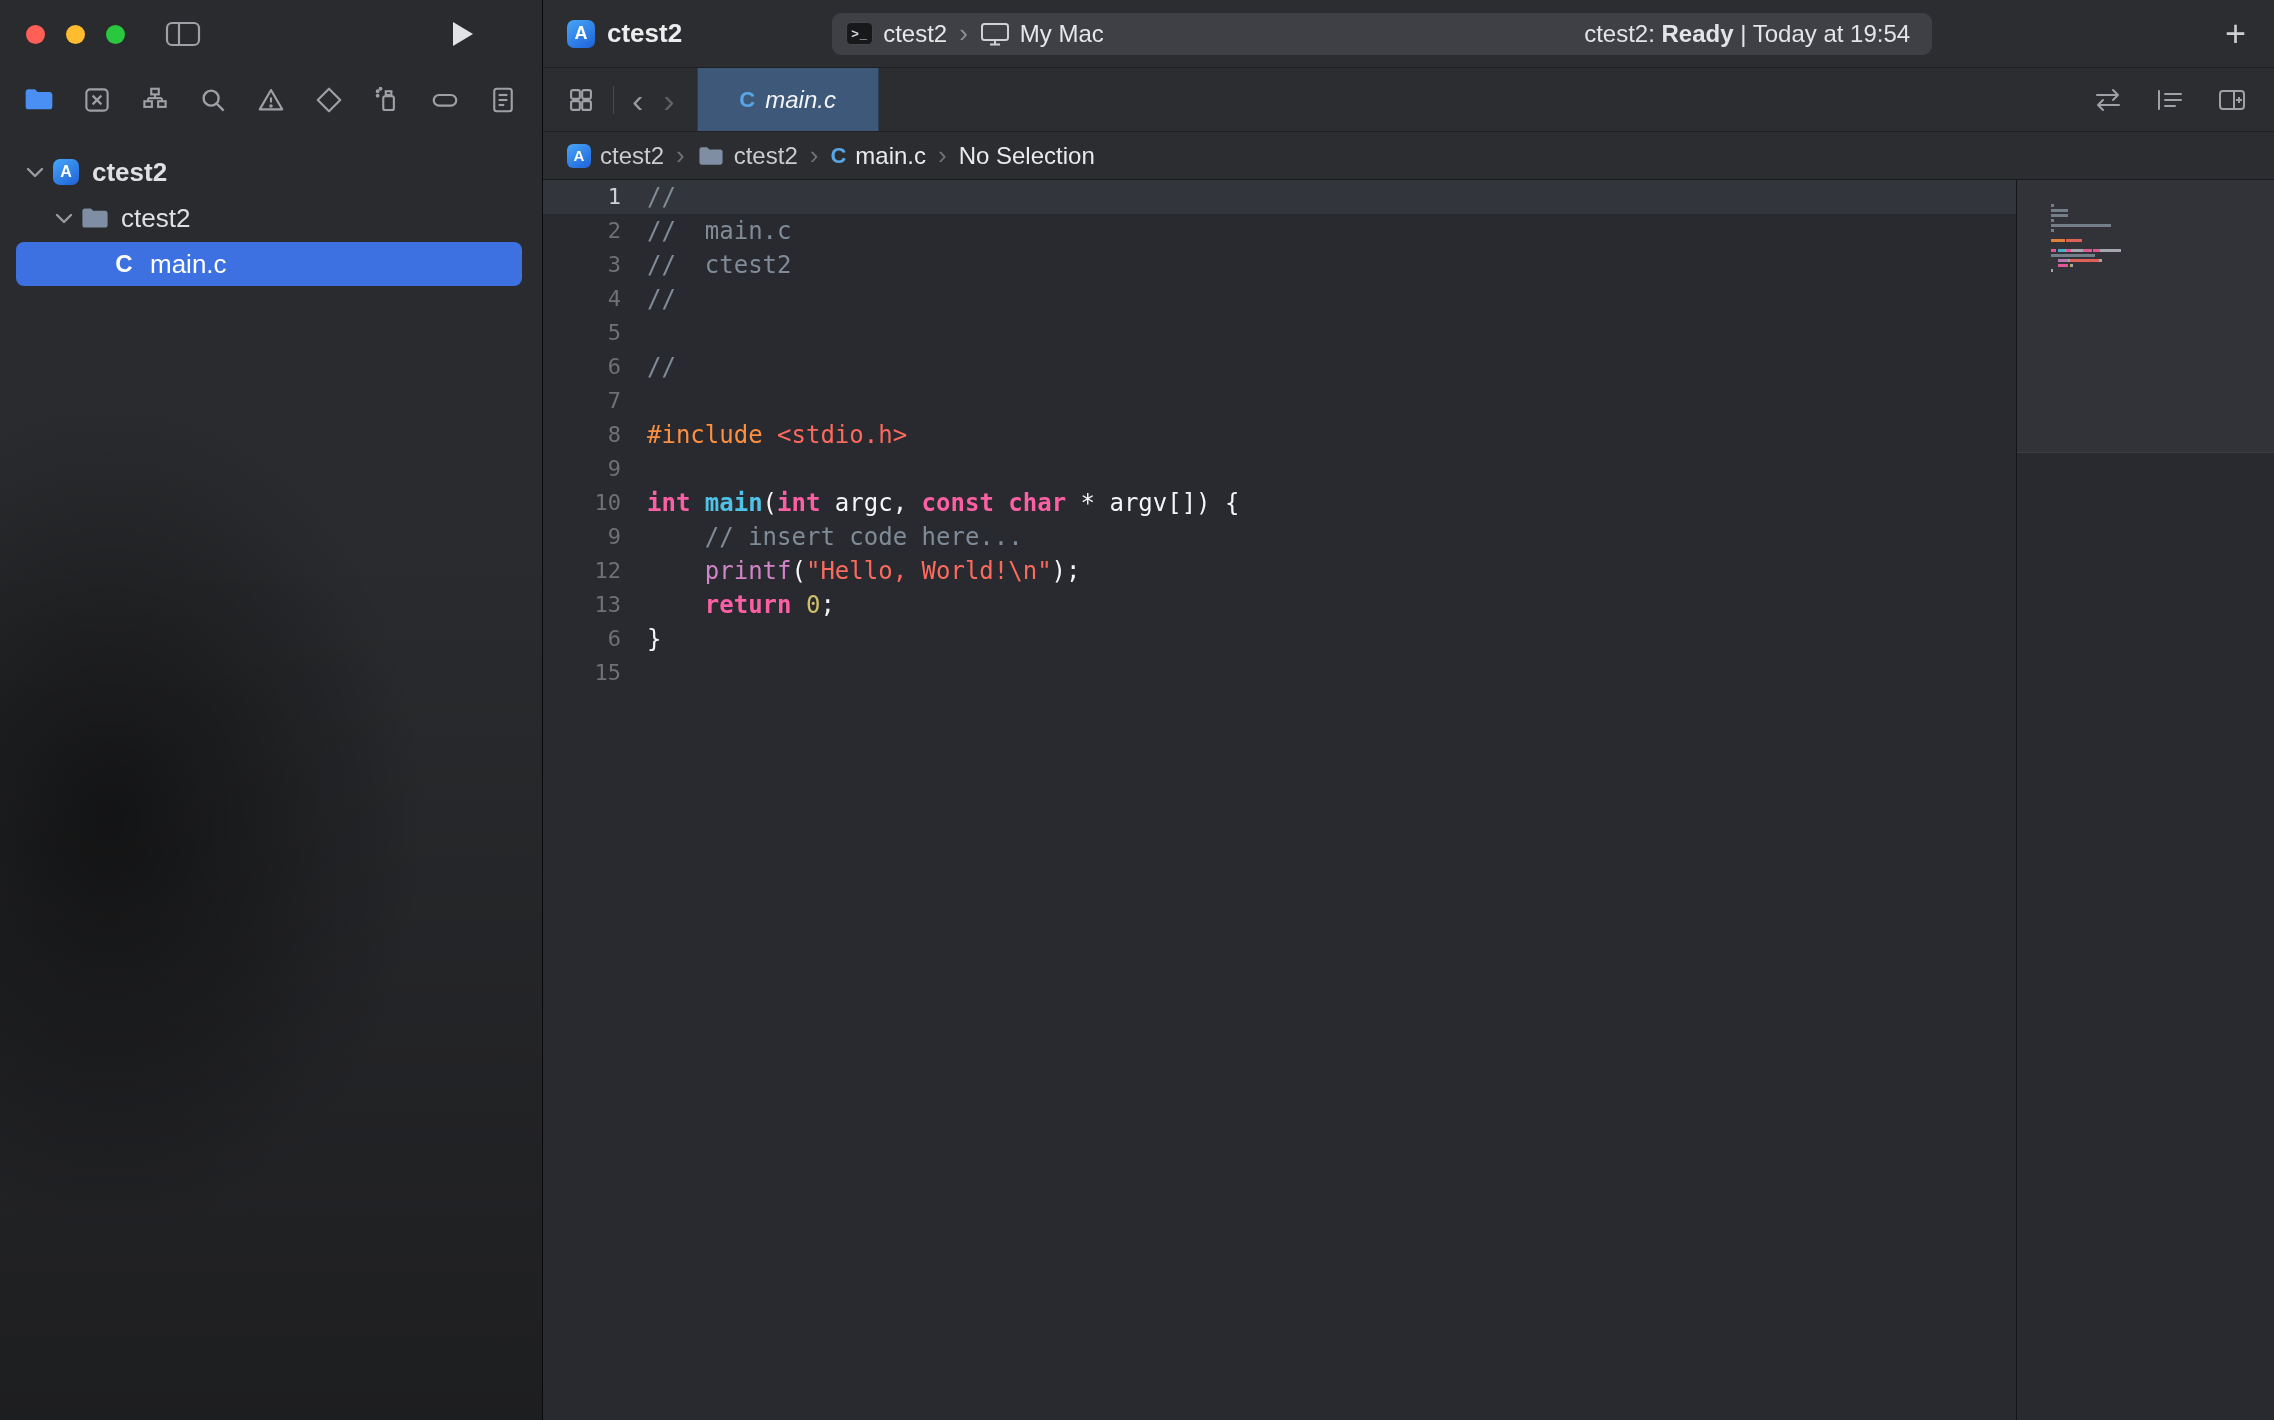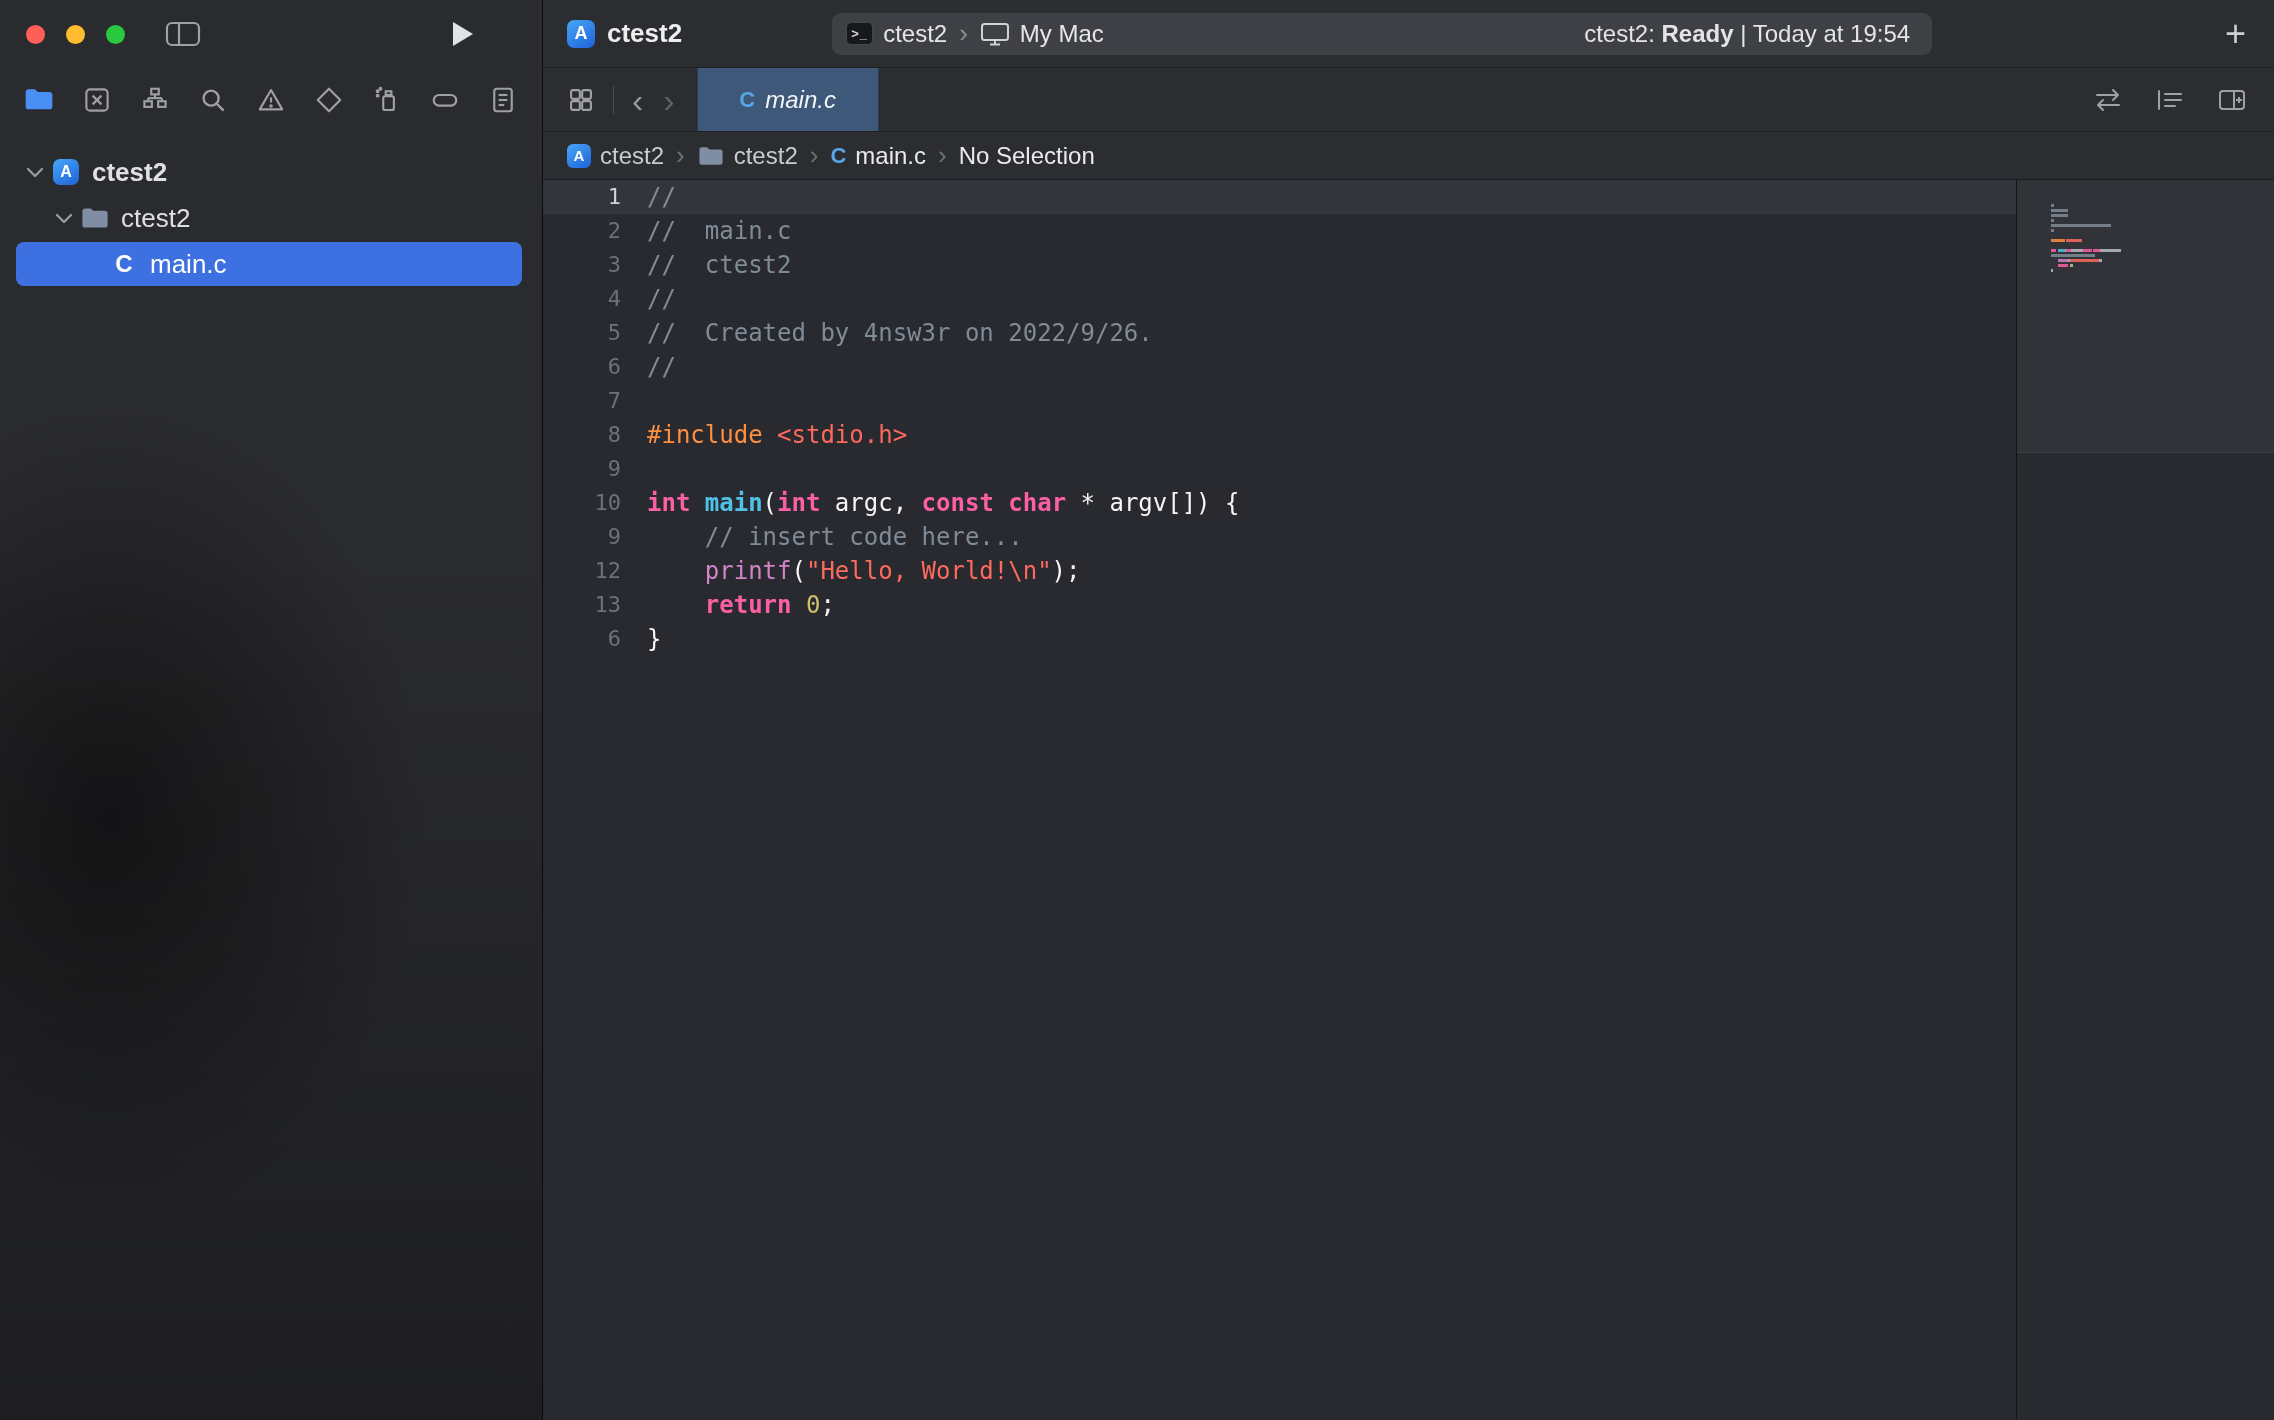--- a/index.html
+++ b/index.html
@@ -356,7 +356,7 @@
           <div class="line"><span class="gutter">2</span><span class="code-text"><span class="tok-c">//  main.c</span></span></div>
           <div class="line"><span class="gutter">3</span><span class="code-text"><span class="tok-c">//  ctest2</span></span></div>
           <div class="line"><span class="gutter">4</span><span class="code-text"><span class="tok-c">//</span></span></div>
-          <div class="line"><span class="gutter">5</span><span class="code-text"><span class="tok-c">//  Created by 4nsw3r on 2022/9/26.</span></span></div>
+          <div class="line"><span class="gutter">5</span></div>
           <div class="line"><span class="gutter">6</span><span class="code-text"><span class="tok-c">//</span></span></div>
           <div class="line"><span class="gutter">7</span><span class="code-text"></span></div>
           <div class="line"><span class="gutter">8</span><span class="code-text"><span class="tok-p">#include</span><span class="tok-t"> </span><span class="tok-s">&lt;stdio.h&gt;</span></span></div>

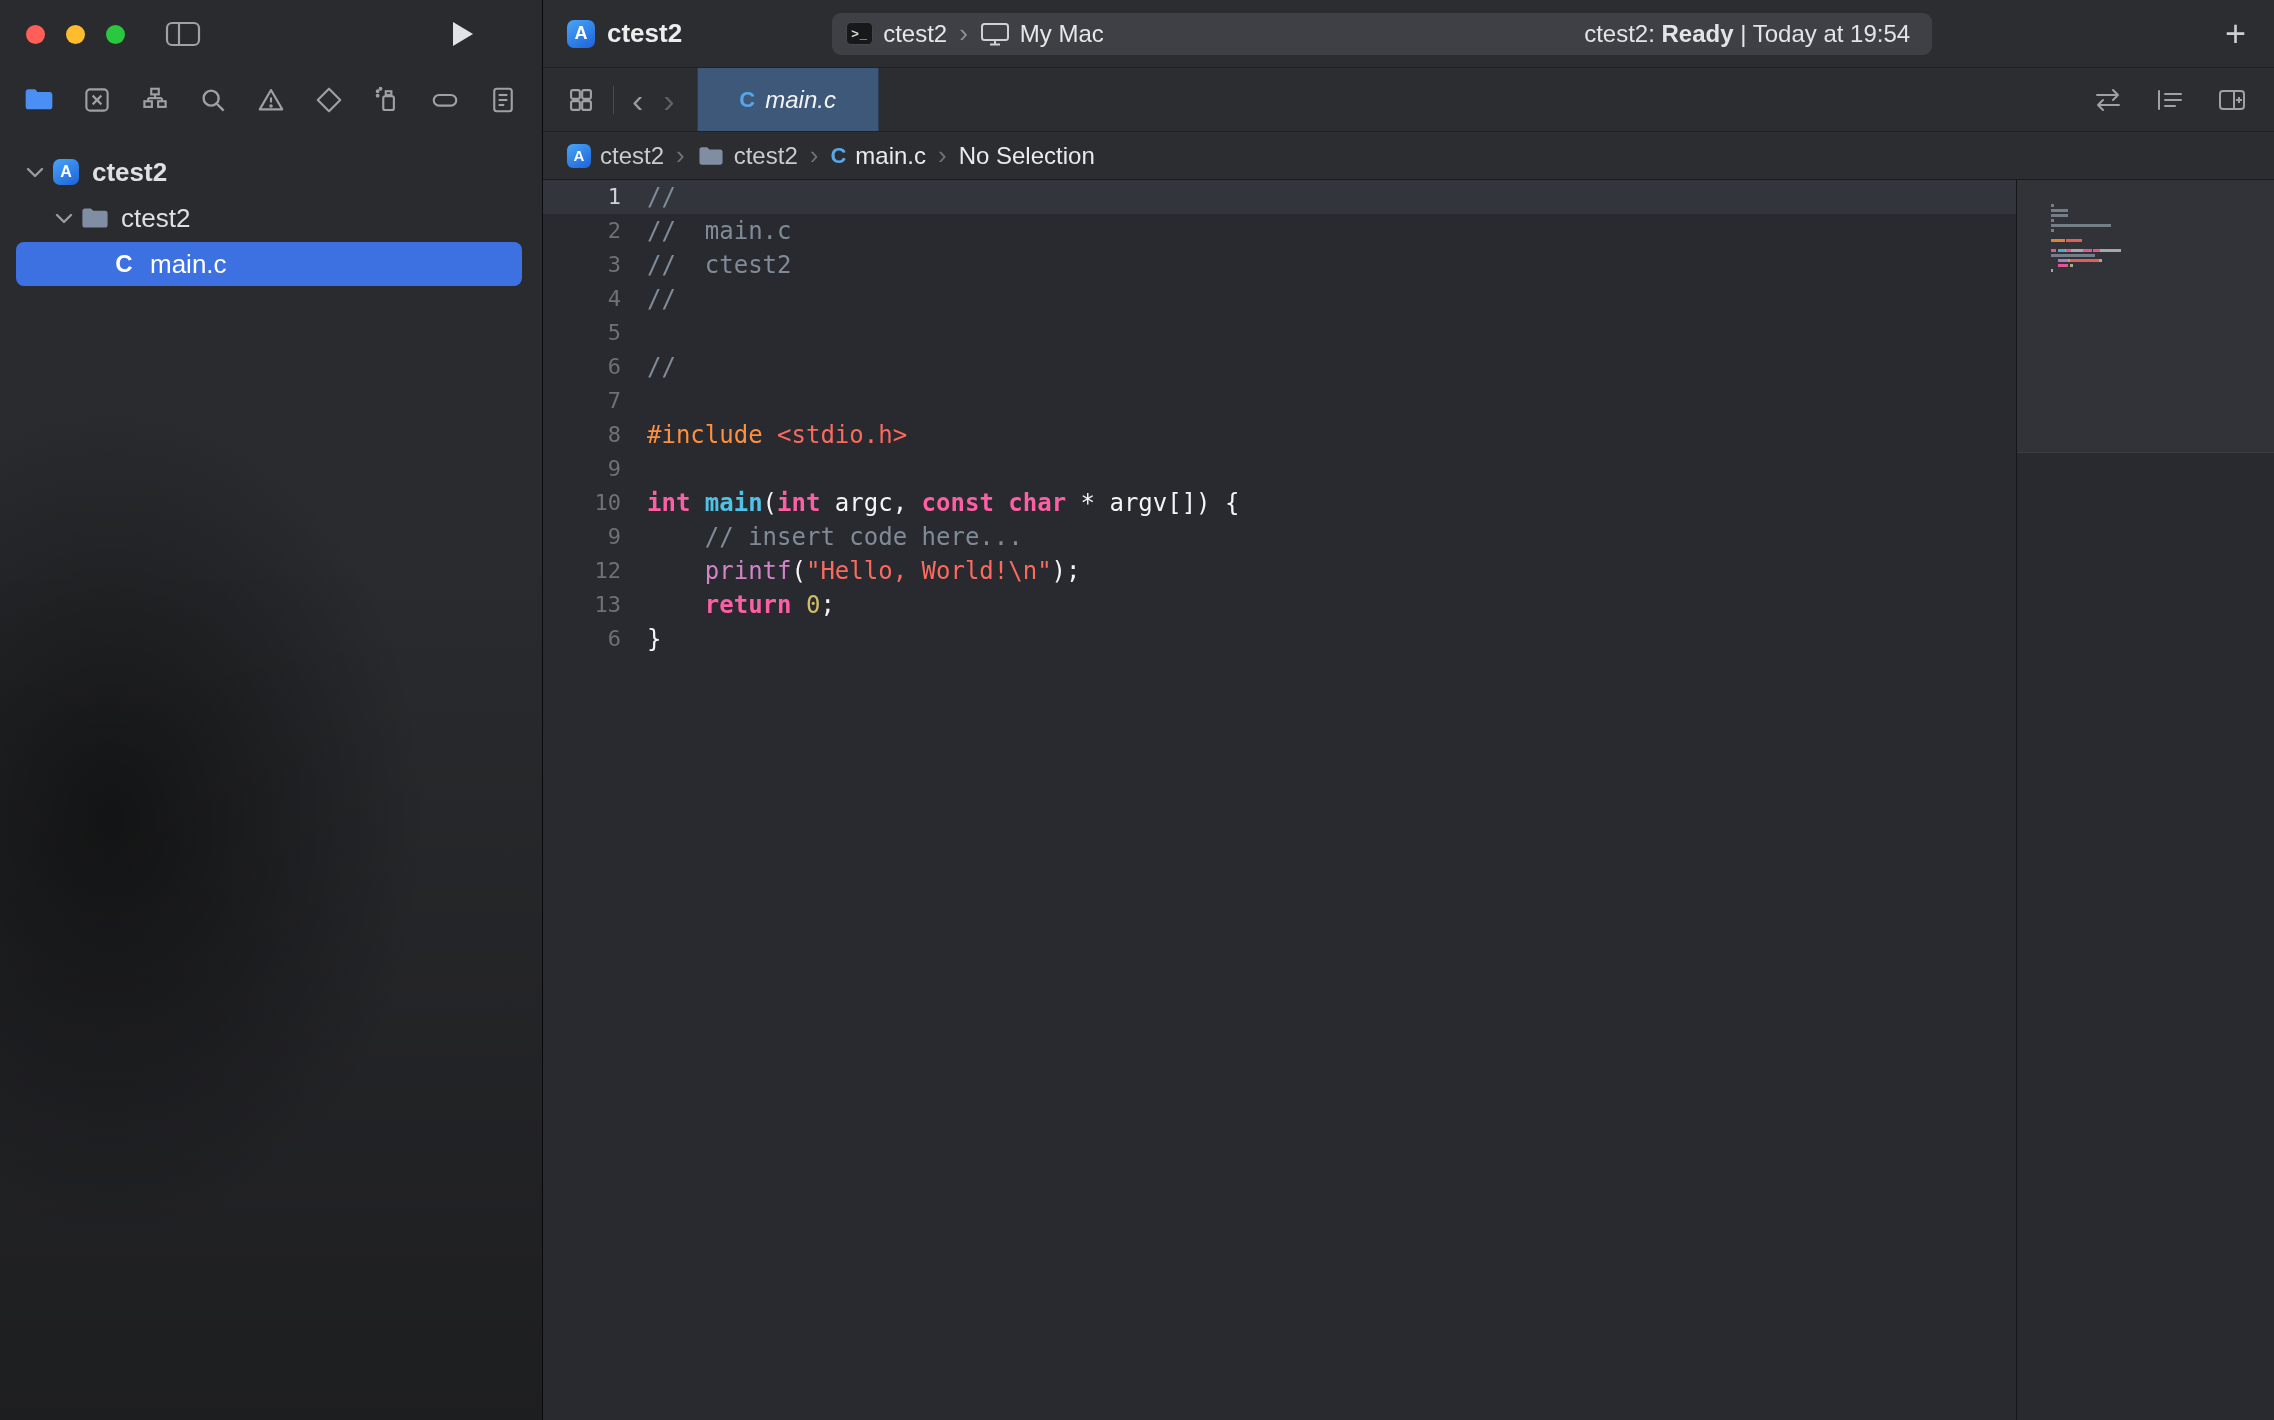--- a/index.html
+++ b/index.html
@@ -366,6 +366,7 @@
           <div class="line"><span class="gutter">12</span><span class="code-text"><span class="tok-t">    </span><span class="tok-fn">printf</span><span class="tok-t">(</span><span class="tok-s">"Hello, World!\n"</span><span class="tok-t">);</span></span></div>
           <div class="line"><span class="gutter">13</span><span class="code-text"><span class="tok-t">    </span><span class="tok-k">return</span><span class="tok-t"> </span><span class="tok-n">0</span><span class="tok-t">;</span></span></div>
           <div class="line"><span class="gutter">6</span><span class="code-text"><span class="tok-t">}</span></span></div>
+          <div class="line"><span class="gutter">15</span><span class="code-text"></span></div>
         </div>
       <div class="minimap">
         <div class="mm-visible"></div>

